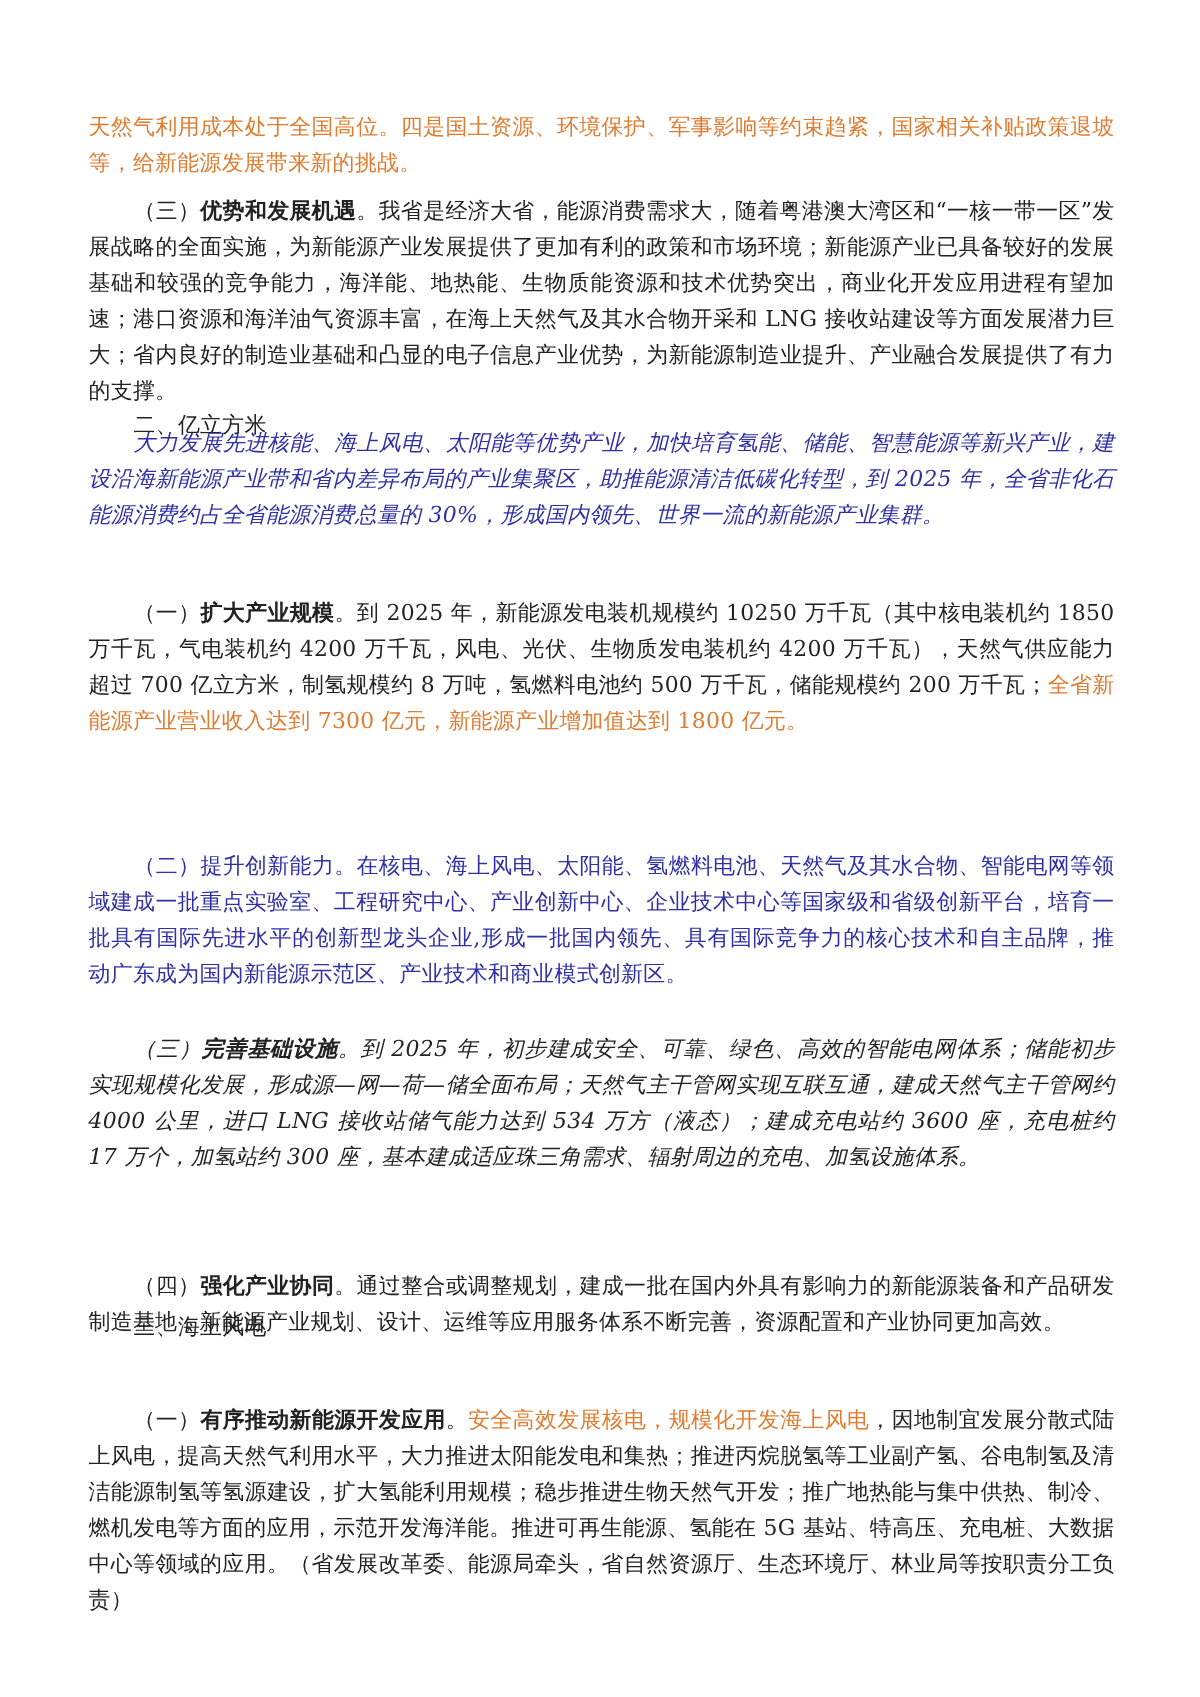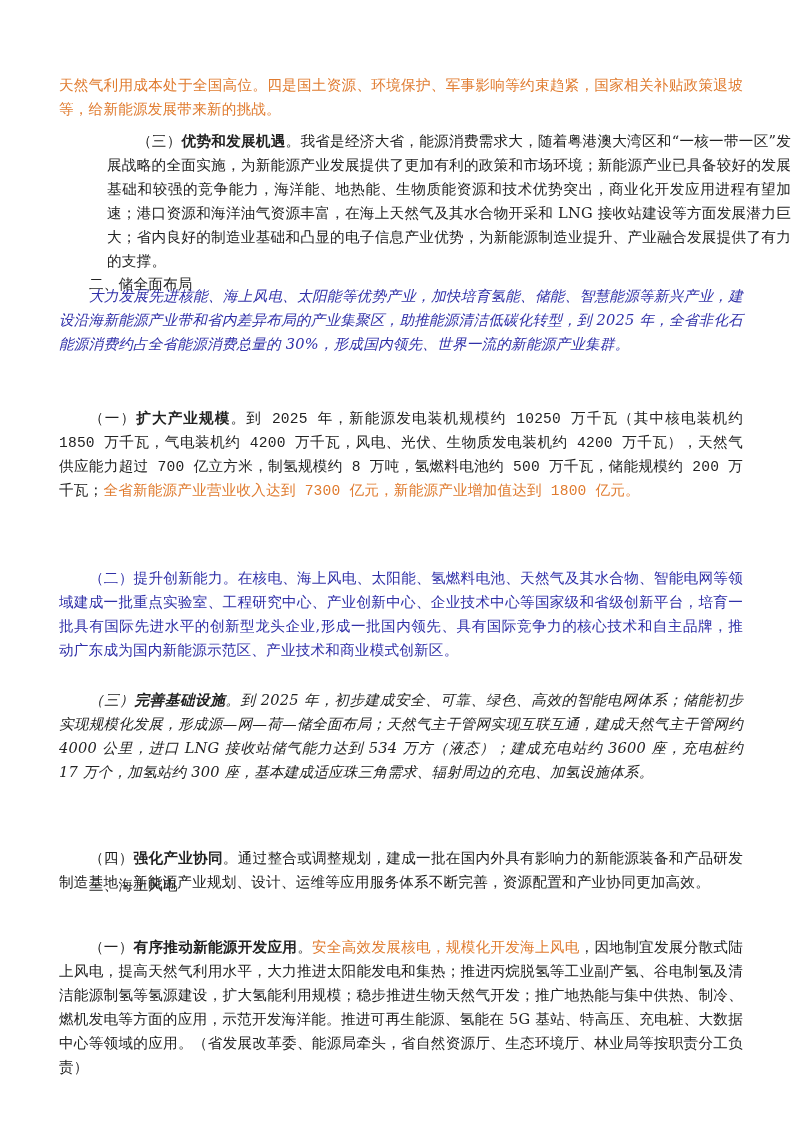--- a/index.html
+++ b/index.html
@@ -43,7 +43,7 @@
 
 <div class="page" id="page">
     <p class="para" style="top: 33px; margin-top: 40px;"><span class="run-orange">天然气利用成本处于全国高位。四是国土资源、环境保护、军事影响等约束趋紧，国家相关补贴政策退坡等，给新能源发展带来新的挑战。</span></p>
-    <p class="para indent" style="top: 129px; margin-left: 48px;"><span class="run-black">（三）</span><span class="run-black run-bold">优势和发展机遇</span><span class="run-black">。我省是经济大省，能源消费需求大，随着粤港澳大湾区和“一核一带一区”发展战略的全面实施，为新能源产业发展提供了更加有利的政策和市场环境；新能源产业已具备较好的发展基础和较强的竞争能力，海洋能、地热能、生物质能资源和技术优势突出，商业化开发应用进程有望加速；港口资源和海洋油气资源丰富，在海上天然气及其水合物开采和 LNG 接收站建设等方面发展潜力巨大；省内良好的制造业基础和凸显的电子信息产业优势，为新能源制造业提升、产业融合发展提供了有力的支撑。</span></p>
+    <p class="para indent" style="top: 129px;"><span class="run-black">（三）</span><span class="run-black run-bold">优势和发展机遇</span><span class="run-black">。我省是经济大省，能源消费需求大，随着粤港澳大湾区和“一核一带一区”发展战略的全面实施，为新能源产业发展提供了更加有利的政策和市场环境；新能源产业已具备较好的发展基础和较强的竞争能力，海洋能、地热能、生物质能资源和技术优势突出，商业化开发应用进程有望加速；港口资源和海洋油气资源丰富，在海上天然气及其水合物开采和 LNG 接收站建设等方面发展潜力巨大；省内良好的制造业基础和凸显的电子信息产业优势，为新能源制造业提升、产业融合发展提供了有力的支撑。</span></p>
     <p class="para indent heading" style="top: 272px;"><span class="run-black">二、储全面布局</span></p>
     <p class="para indent" style="top: 284px; font-style: italic;"><span class="run-blue">大力发展先进核能、海上风电、太阳能等优势产业，加快培育氢能、储能、智慧能源等新兴产业，建设沿海新能源产业带和省内差异布局的产业集聚区，助推能源清洁低碳化转型，到 2025 年，全省非化石能源消费约占全省能源消费总量的 30%，形成国内领先、世界一流的新能源产业集群。</span></p>
     <p class="para indent" style="top: 407px; font-family: Liberation Mono, monospace;"><span class="run-black">（一）</span><span class="run-black run-bold">扩大产业规模</span><span class="run-black">。到 2025 年，新能源发电装机规模约 10250  万千瓦（其中核电装机约 1850 万千瓦，气电装机约 4200 万千瓦，风电、光伏、生物质发电装机约 4200 万千瓦），天然气供应能力超过 700 亿立方米，制氢规模约 8 万吨，氢燃料电池约 500 万千瓦，储能规模约 200 万千瓦；</span><span class="run-orange">全省新能源产业营业收入达到 7300 亿元，新能源产业增加值达到 1800 亿元。</span></p>

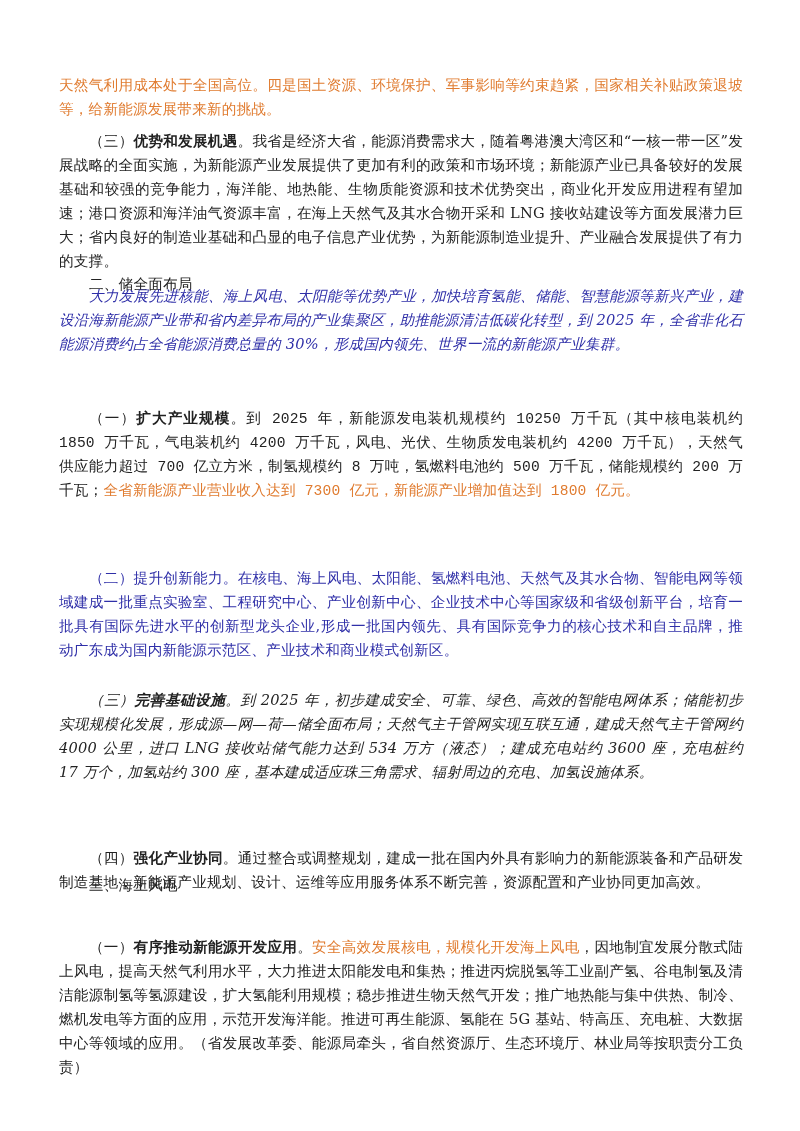--- a/index.html
+++ b/index.html
@@ -44,7 +44,7 @@
 <div class="page" id="page">
     <p class="para" style="top: 33px; margin-top: 40px;"><span class="run-orange">天然气利用成本处于全国高位。四是国土资源、环境保护、军事影响等约束趋紧，国家相关补贴政策退坡等，给新能源发展带来新的挑战。</span></p>
     <p class="para indent" style="top: 129px;"><span class="run-black">（三）</span><span class="run-black run-bold">优势和发展机遇</span><span class="run-black">。我省是经济大省，能源消费需求大，随着粤港澳大湾区和“一核一带一区”发展战略的全面实施，为新能源产业发展提供了更加有利的政策和市场环境；新能源产业已具备较好的发展基础和较强的竞争能力，海洋能、地热能、生物质能资源和技术优势突出，商业化开发应用进程有望加速；港口资源和海洋油气资源丰富，在海上天然气及其水合物开采和 LNG 接收站建设等方面发展潜力巨大；省内良好的制造业基础和凸显的电子信息产业优势，为新能源制造业提升、产业融合发展提供了有力的支撑。</span></p>
-    <p class="para indent heading" style="top: 272px;"><span class="run-black">二、储全面布局</span></p>
+    <p class="para indent heading" style="top: 272px;"><span class="run-black">二、亿立方米</span></p>
     <p class="para indent" style="top: 284px; font-style: italic;"><span class="run-blue">大力发展先进核能、海上风电、太阳能等优势产业，加快培育氢能、储能、智慧能源等新兴产业，建设沿海新能源产业带和省内差异布局的产业集聚区，助推能源清洁低碳化转型，到 2025 年，全省非化石能源消费约占全省能源消费总量的 30%，形成国内领先、世界一流的新能源产业集群。</span></p>
     <p class="para indent" style="top: 407px; font-family: Liberation Mono, monospace;"><span class="run-black">（一）</span><span class="run-black run-bold">扩大产业规模</span><span class="run-black">。到 2025 年，新能源发电装机规模约 10250  万千瓦（其中核电装机约 1850 万千瓦，气电装机约 4200 万千瓦，风电、光伏、生物质发电装机约 4200 万千瓦），天然气供应能力超过 700 亿立方米，制氢规模约 8 万吨，氢燃料电池约 500 万千瓦，储能规模约 200 万千瓦；</span><span class="run-orange">全省新能源产业营业收入达到 7300 亿元，新能源产业增加值达到 1800 亿元。</span></p>
     <p class="para indent" style="top: 566px;"><span class="run-blue">（二）提升创新能力。在核电、海上风电、太阳能、氢燃料电池、天然气及其水合物、智能电网等领域建成一批重点实验室、工程研究中心、产业创新中心、企业技术中心等国家级和省级创新平台，培育一批具有国际先进水平的创新型龙头企业,形成一批国内领先、具有国际竞争力的核心技术和自主品牌，推动广东成为国内新能源示范区、产业技术和商业模式创新区。</span></p>

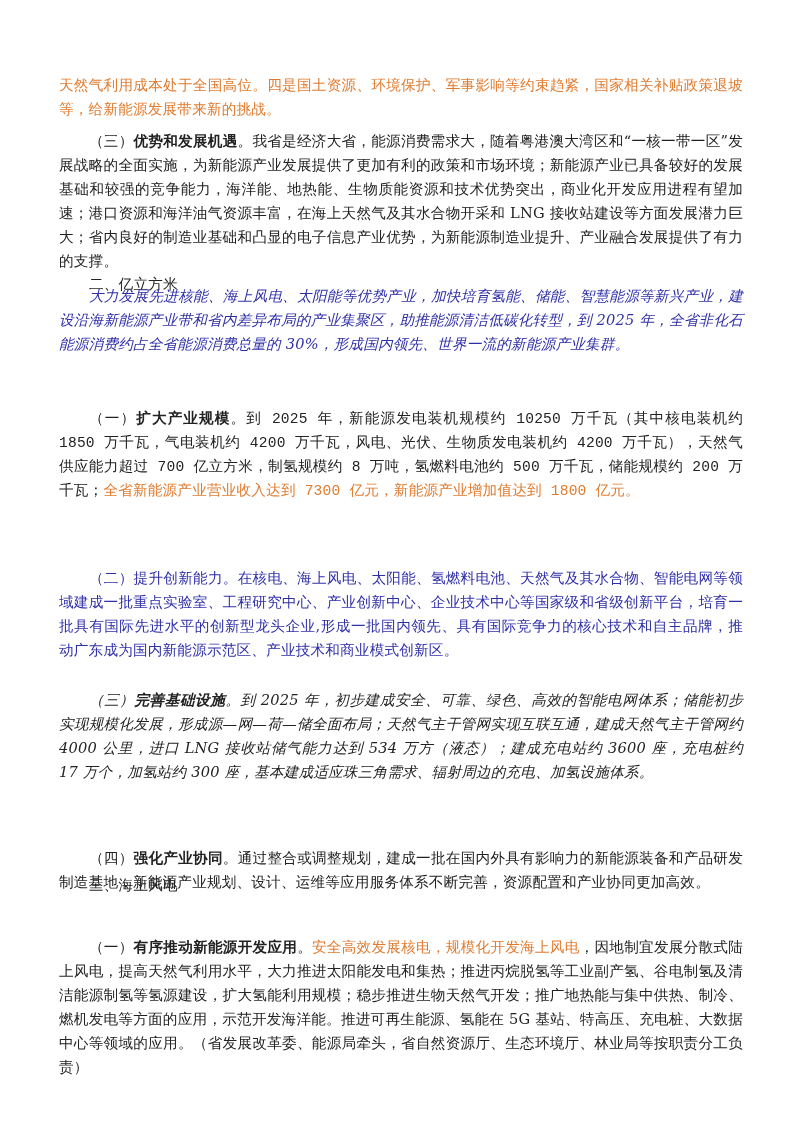--- a/index.html
+++ b/index.html
@@ -46,7 +46,7 @@
     <p class="para indent" style="top: 129px;"><span class="run-black">（三）</span><span class="run-black run-bold">优势和发展机遇</span><span class="run-black">。我省是经济大省，能源消费需求大，随着粤港澳大湾区和“一核一带一区”发展战略的全面实施，为新能源产业发展提供了更加有利的政策和市场环境；新能源产业已具备较好的发展基础和较强的竞争能力，海洋能、地热能、生物质能资源和技术优势突出，商业化开发应用进程有望加速；港口资源和海洋油气资源丰富，在海上天然气及其水合物开采和 LNG 接收站建设等方面发展潜力巨大；省内良好的制造业基础和凸显的电子信息产业优势，为新能源制造业提升、产业融合发展提供了有力的支撑。</span></p>
     <p class="para indent heading" style="top: 272px;"><span class="run-black">二、亿立方米</span></p>
     <p class="para indent" style="top: 284px; font-style: italic;"><span class="run-blue">大力发展先进核能、海上风电、太阳能等优势产业，加快培育氢能、储能、智慧能源等新兴产业，建设沿海新能源产业带和省内差异布局的产业集聚区，助推能源清洁低碳化转型，到 2025 年，全省非化石能源消费约占全省能源消费总量的 30%，形成国内领先、世界一流的新能源产业集群。</span></p>
-    <p class="para indent" style="top: 407px; font-family: Liberation Mono, monospace;"><span class="run-black">（一）</span><span class="run-black run-bold">扩大产业规模</span><span class="run-black">。到 2025 年，新能源发电装机规模约 10250  万千瓦（其中核电装机约 1850 万千瓦，气电装机约 4200 万千瓦，风电、光伏、生物质发电装机约 4200 万千瓦），天然气供应能力超过 700 亿立方米，制氢规模约 8 万吨，氢燃料电池约 500 万千瓦，储能规模约 200 万千瓦；</span><span class="run-orange">全省新能源产业营业收入达到 7300 亿元，新能源产业增加值达到 1800 亿元。</span></p>
+    <p class="para indent" style="top: 397px;"><span class="run-black">（一）</span><span class="run-black run-bold">扩大产业规模</span><span class="run-black">。到 2025 年，新能源发电装机规模约 10250  万千瓦（其中核电装机约 1850 万千瓦，气电装机约 4200 万千瓦，风电、光伏、生物质发电装机约 4200 万千瓦），天然气供应能力超过 700 亿立方米，制氢规模约 8 万吨，氢燃料电池约 500 万千瓦，储能规模约 200 万千瓦；</span><span class="run-orange">全省新能源产业营业收入达到 7300 亿元，新能源产业增加值达到 1800 亿元。</span></p>
     <p class="para indent" style="top: 566px;"><span class="run-blue">（二）提升创新能力。在核电、海上风电、太阳能、氢燃料电池、天然气及其水合物、智能电网等领域建成一批重点实验室、工程研究中心、产业创新中心、企业技术中心等国家级和省级创新平台，培育一批具有国际先进水平的创新型龙头企业,形成一批国内领先、具有国际竞争力的核心技术和自主品牌，推动广东成为国内新能源示范区、产业技术和商业模式创新区。</span></p>
     <p class="para indent" style="top: 688px; font-style: italic;"><span class="run-black">（三）</span><span class="run-black run-bold">完善基础设施</span><span class="run-black">。到 2025 年，初步建成安全、可靠、绿色、高效的智能电网体系；储能初步实现规模化发展，形成源—网—荷—储全面布局；天然气主干管网实现互联互通，建成天然气主干管网约 4000 公里，进口 LNG 接收站储气能力达到 534 万方（液态）；建成充电站约 3600 座，充电桩约 17 万个，加氢站约 300 座，基本建成适应珠三角需求、辐射周边的充电、加氢设施体系。</span></p>
     <p class="para indent" style="top: 846px;"><span class="run-black">（四）</span><span class="run-black run-bold">强化产业协同</span><span class="run-black">。通过整合或调整规划，建成一批在国内外具有影响力的新能源装备和产品研发制造基地，新能源产业规划、设计、运维等应用服务体系不断完善，资源配置和产业协同更加高效。</span></p>

